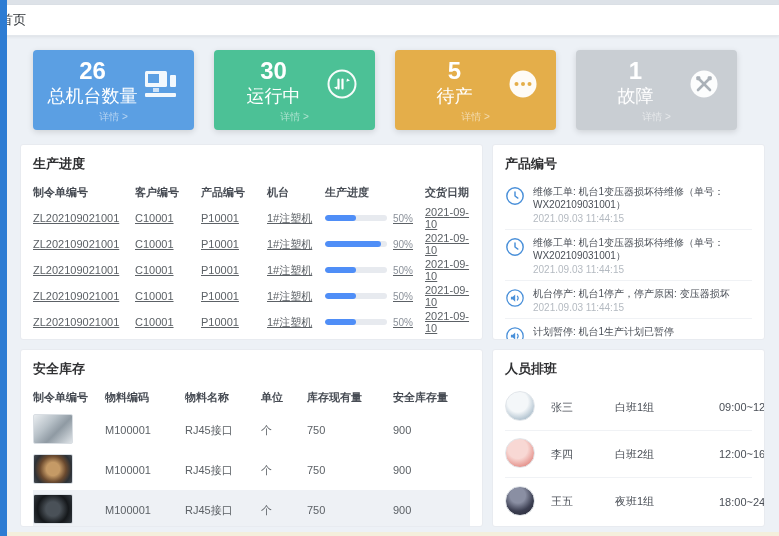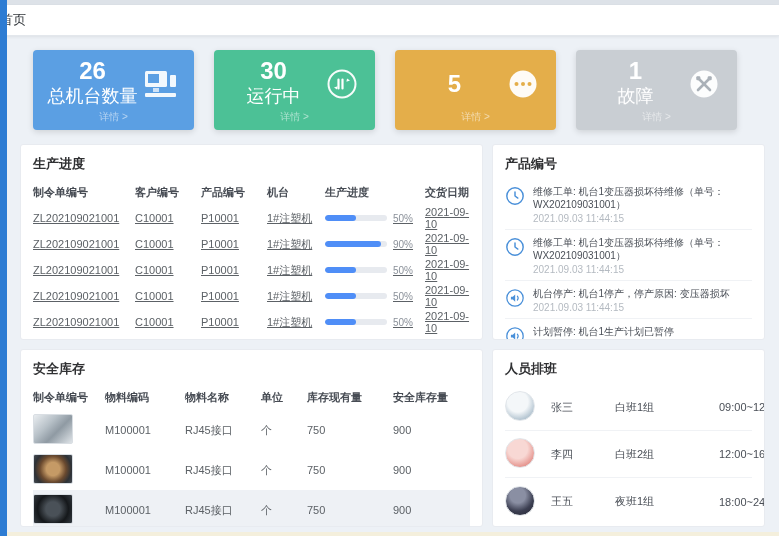--- a/index.html
+++ b/index.html
@@ -124,6 +124,7 @@
       <div class="card-top">
         <div class="card-info">
           <div class="card-value">5</div>
+          <div class="card-label">待产</div>
         </div>
         <div class="card-icon">
           <svg width="34" height="34" viewBox="0 0 34 34">

